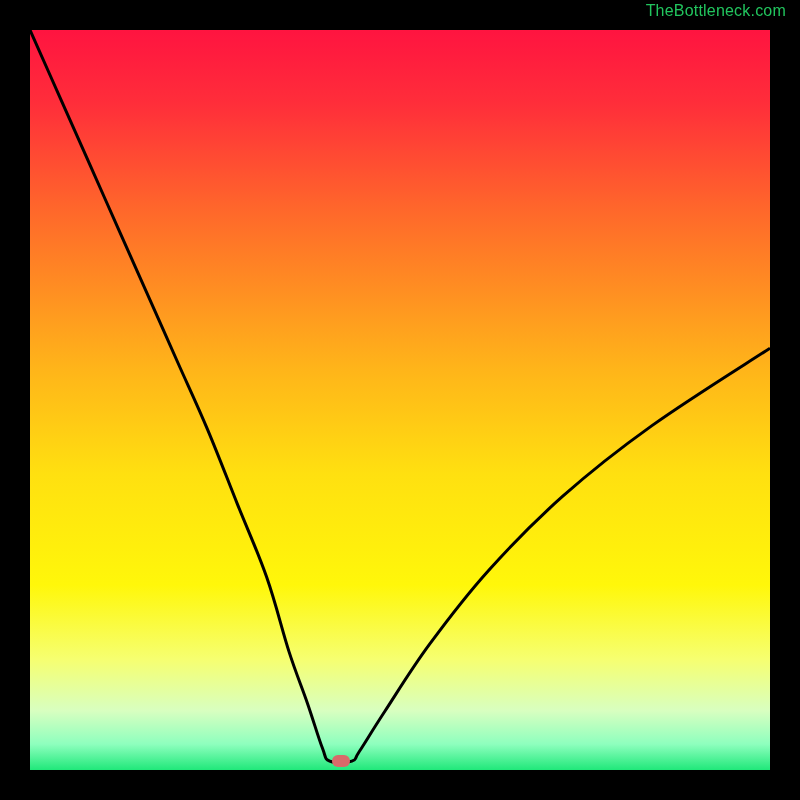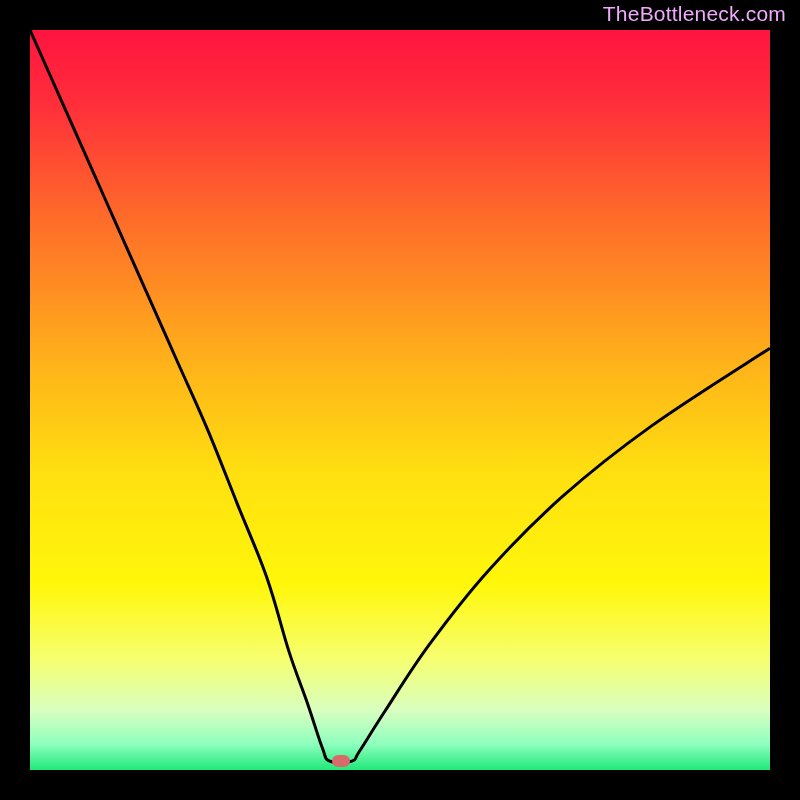--- a/index.html
+++ b/index.html
@@ -23,8 +23,8 @@
     position: absolute;
     top: 2px;
     right: 14px;
-    color: #f0abfc;
-    font-size: 21px;
+    color: #22c55e;
+    font-size: 16px;
     letter-spacing: 0.2px;
     z-index: 10;
   }

